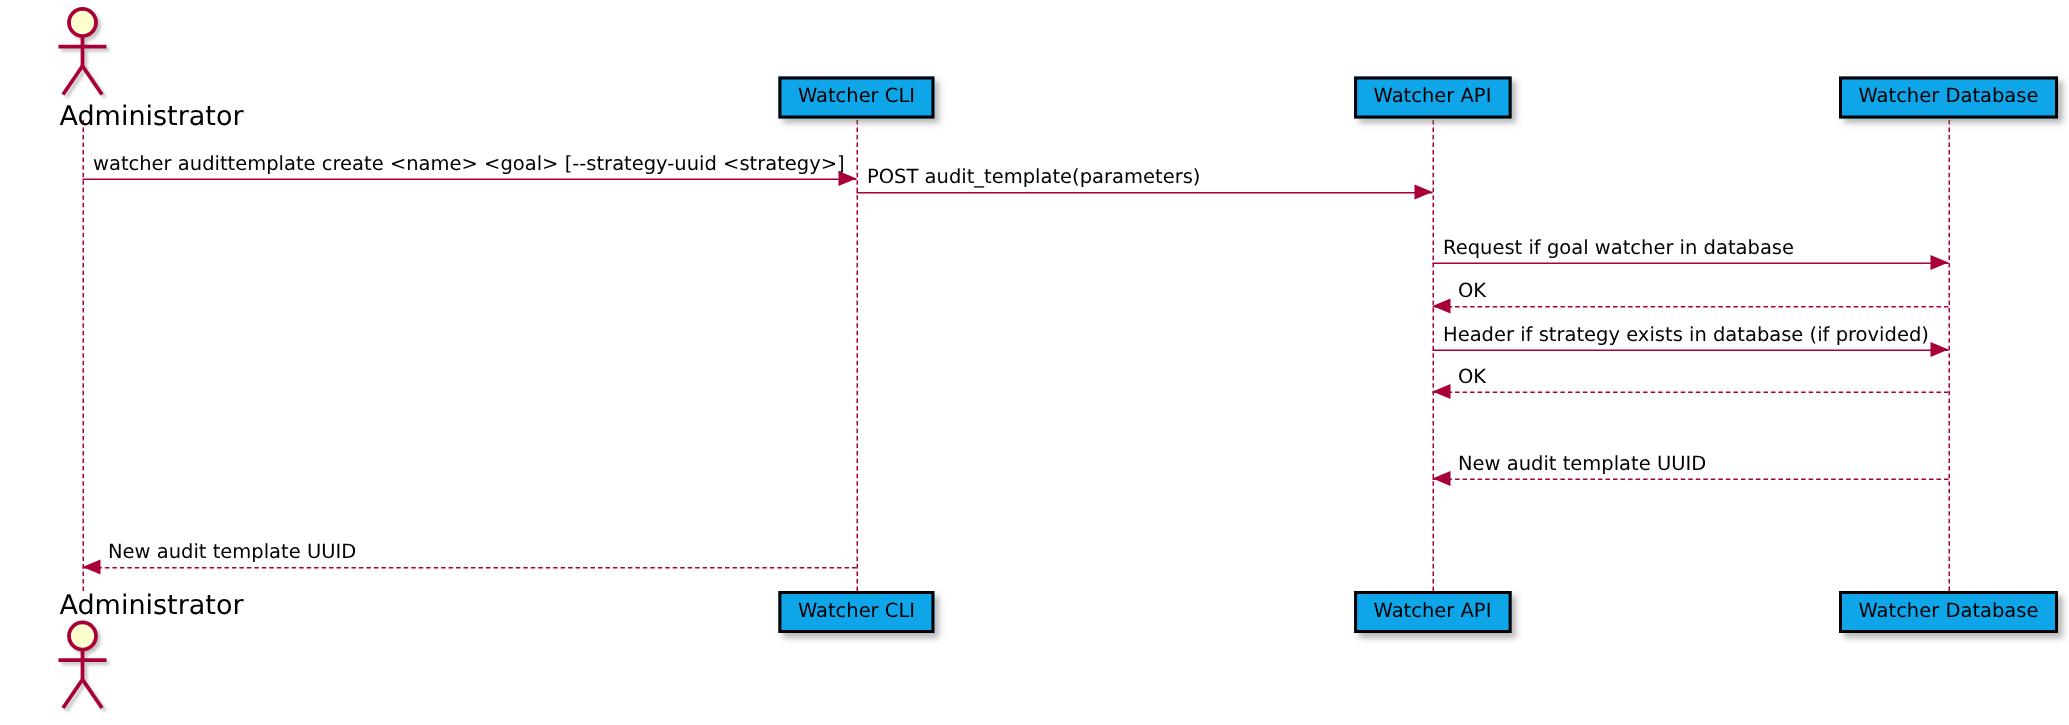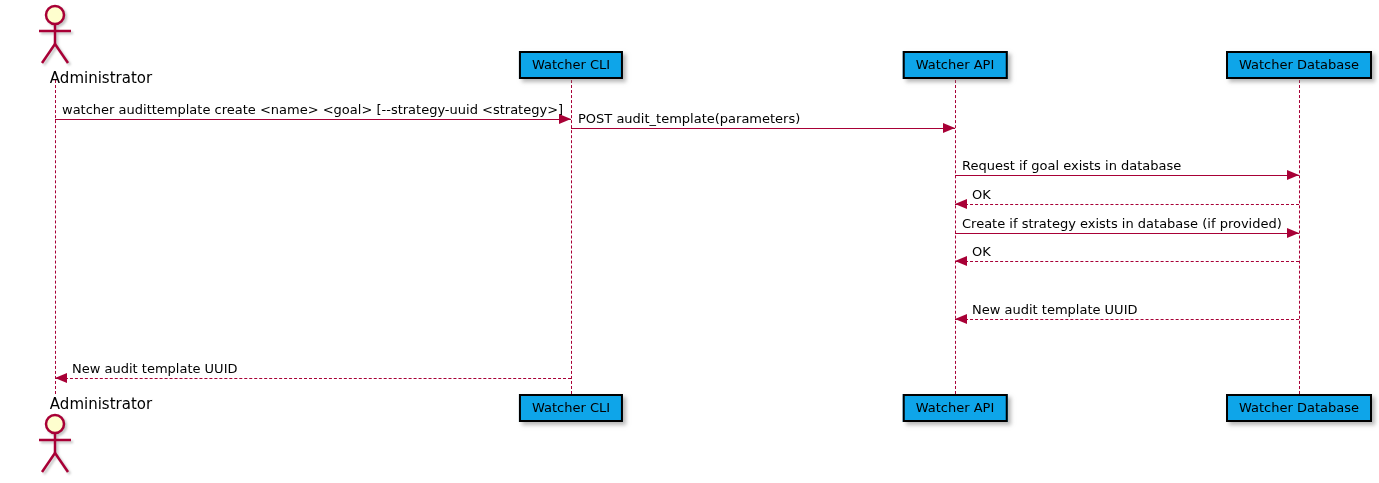--- a/index.html
+++ b/index.html
@@ -23,7 +23,7 @@
   }
   .actor-label{
     position:absolute;transform:translateX(-50%);
-    font-size:15px;line-height:14px;white-space:nowrap;margin-left:46px;
+    font-size:18px;line-height:14px;white-space:nowrap;margin-left:46px;
   }
   .msg{position:absolute;}
   .msg-label{

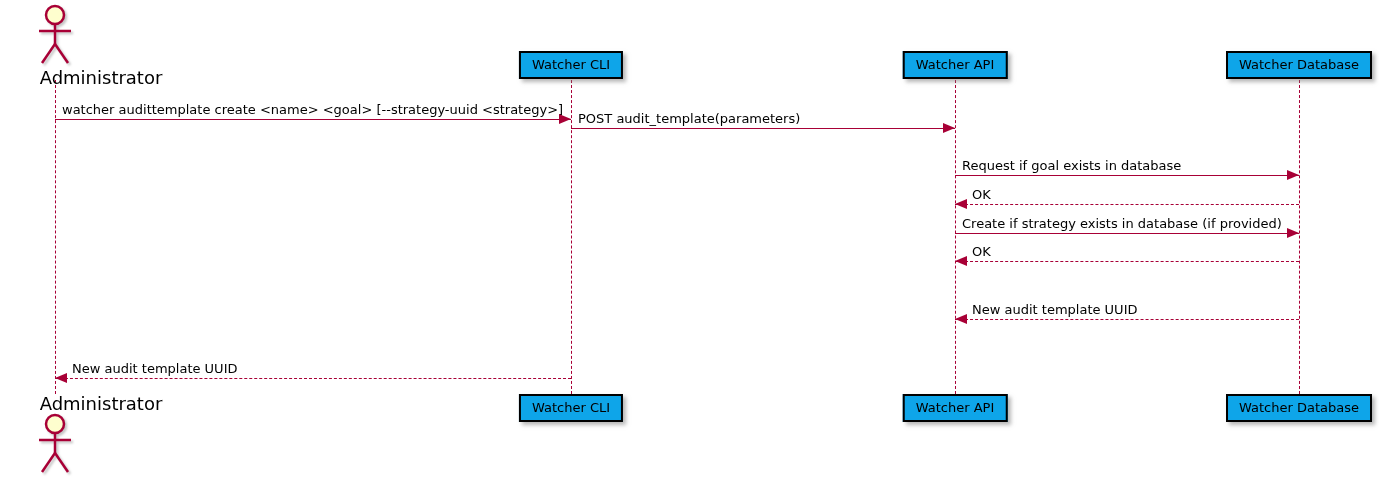--- a/index.html
+++ b/index.html
@@ -74,7 +74,7 @@
   </div>
 
   <div class="msg solid right" style="left:955px;top:159px;width:344px">
-    <div class="msg-label">Request if goal exists in database</div>
+    <div class="msg-label">Request if goal watcher in database</div>
     <div class="msg-line"></div>
   </div>
 

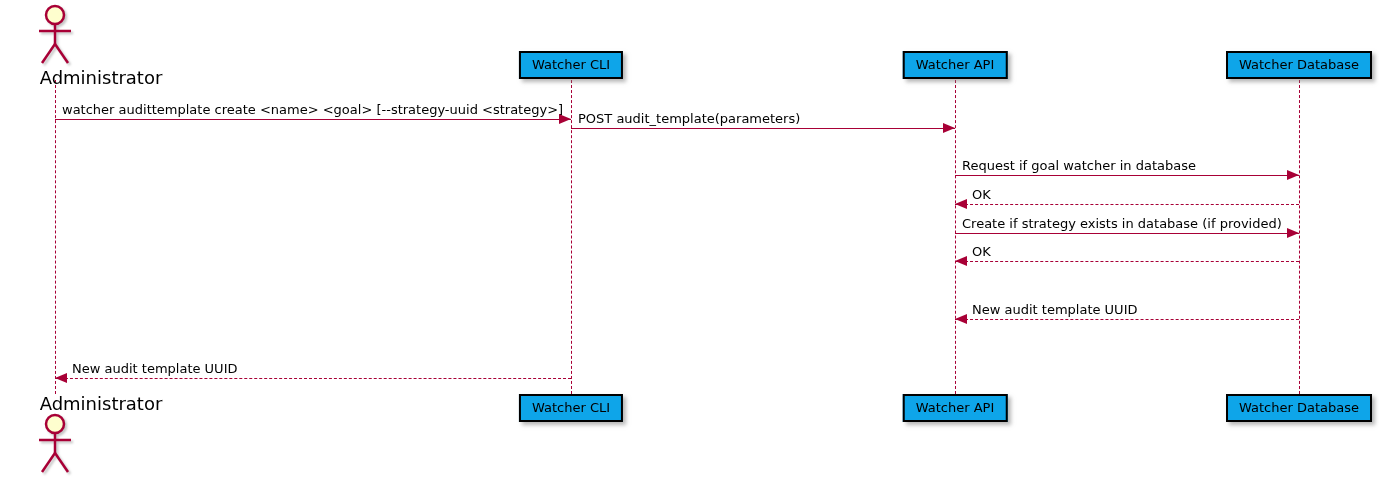--- a/index.html
+++ b/index.html
@@ -84,7 +84,7 @@
   </div>
 
   <div class="msg solid right" style="left:955px;top:217px;width:344px">
-    <div class="msg-label">Create if strategy exists in database (if provided)</div>
+    <div class="msg-label">Header if strategy exists in database (if provided)</div>
     <div class="msg-line"></div>
   </div>
 

